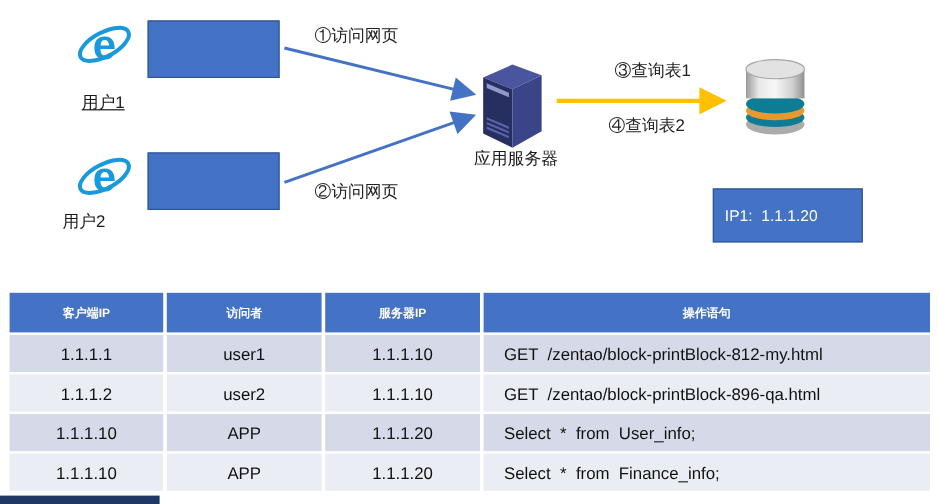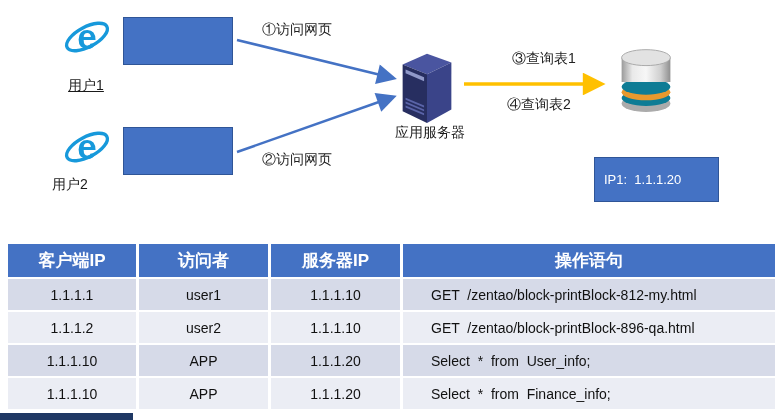--- a/index.html
+++ b/index.html
@@ -23,7 +23,7 @@
     display:grid; grid-template-columns:128px 129px 129px 1fr; gap:2px 3px;
   }
   .th {
-    background:#4472C4; color:#ffffff; font-weight:bold; font-size:17px;
+    background:#4472C4; color:#ffffff; font-weight:bold; font-size:10px;
     height:33px; display:flex; align-items:center; justify-content:center;
   }
   .td {

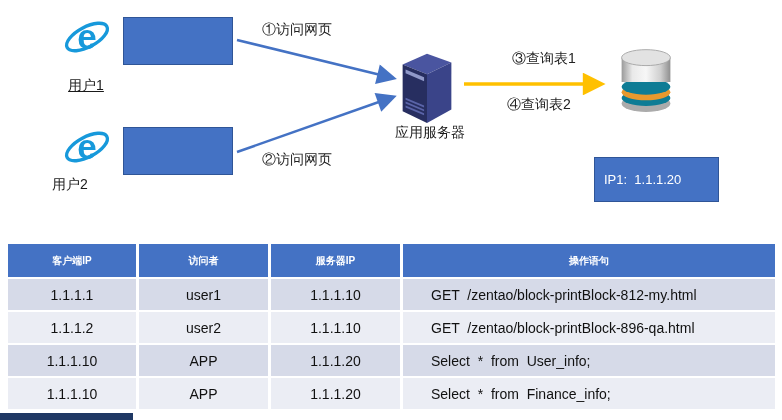--- a/index.html
+++ b/index.html
@@ -31,7 +31,7 @@
     display:flex; align-items:center; justify-content:center; white-space:pre-wrap;
   }
   .td.light { background:#EBEDF4; }
-  .td.left { justify-content:flex-start; padding-left:28px; }
+  .td.left { justify-content:flex-start; padding-left:17px; }
   .bottom-bar { position:absolute; left:0; top:413px; width:133px; height:7px; background:#1F3864; }
 </style>
 </head>

